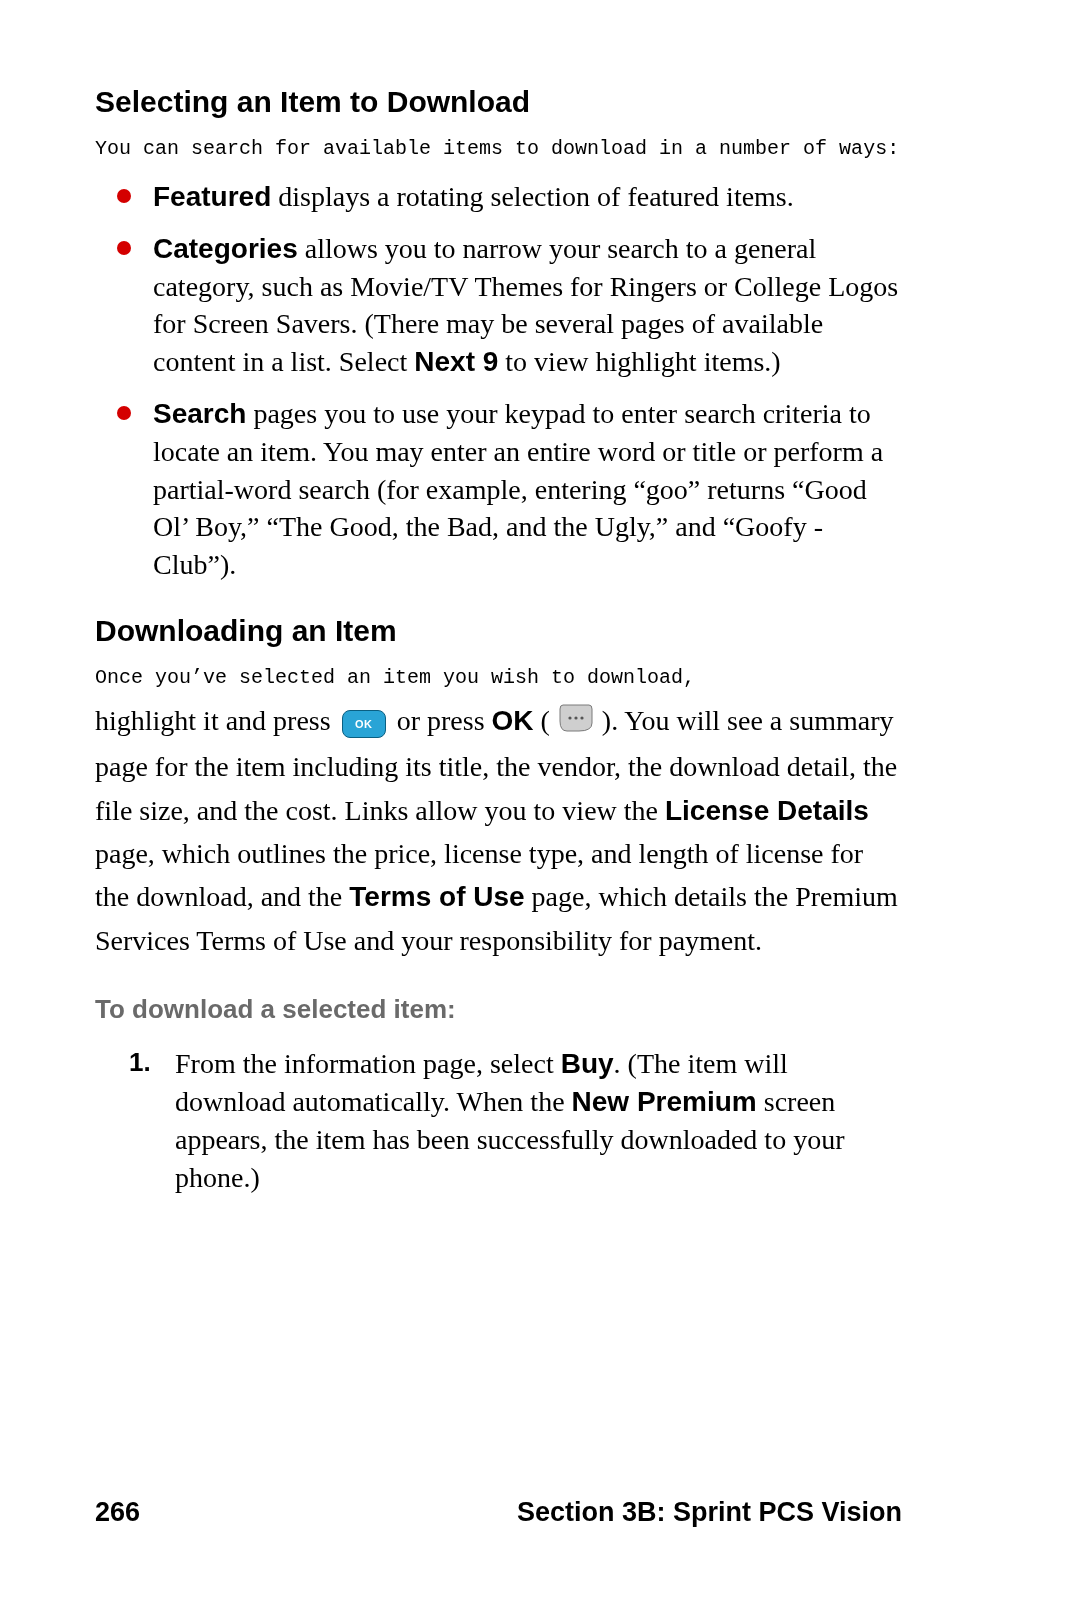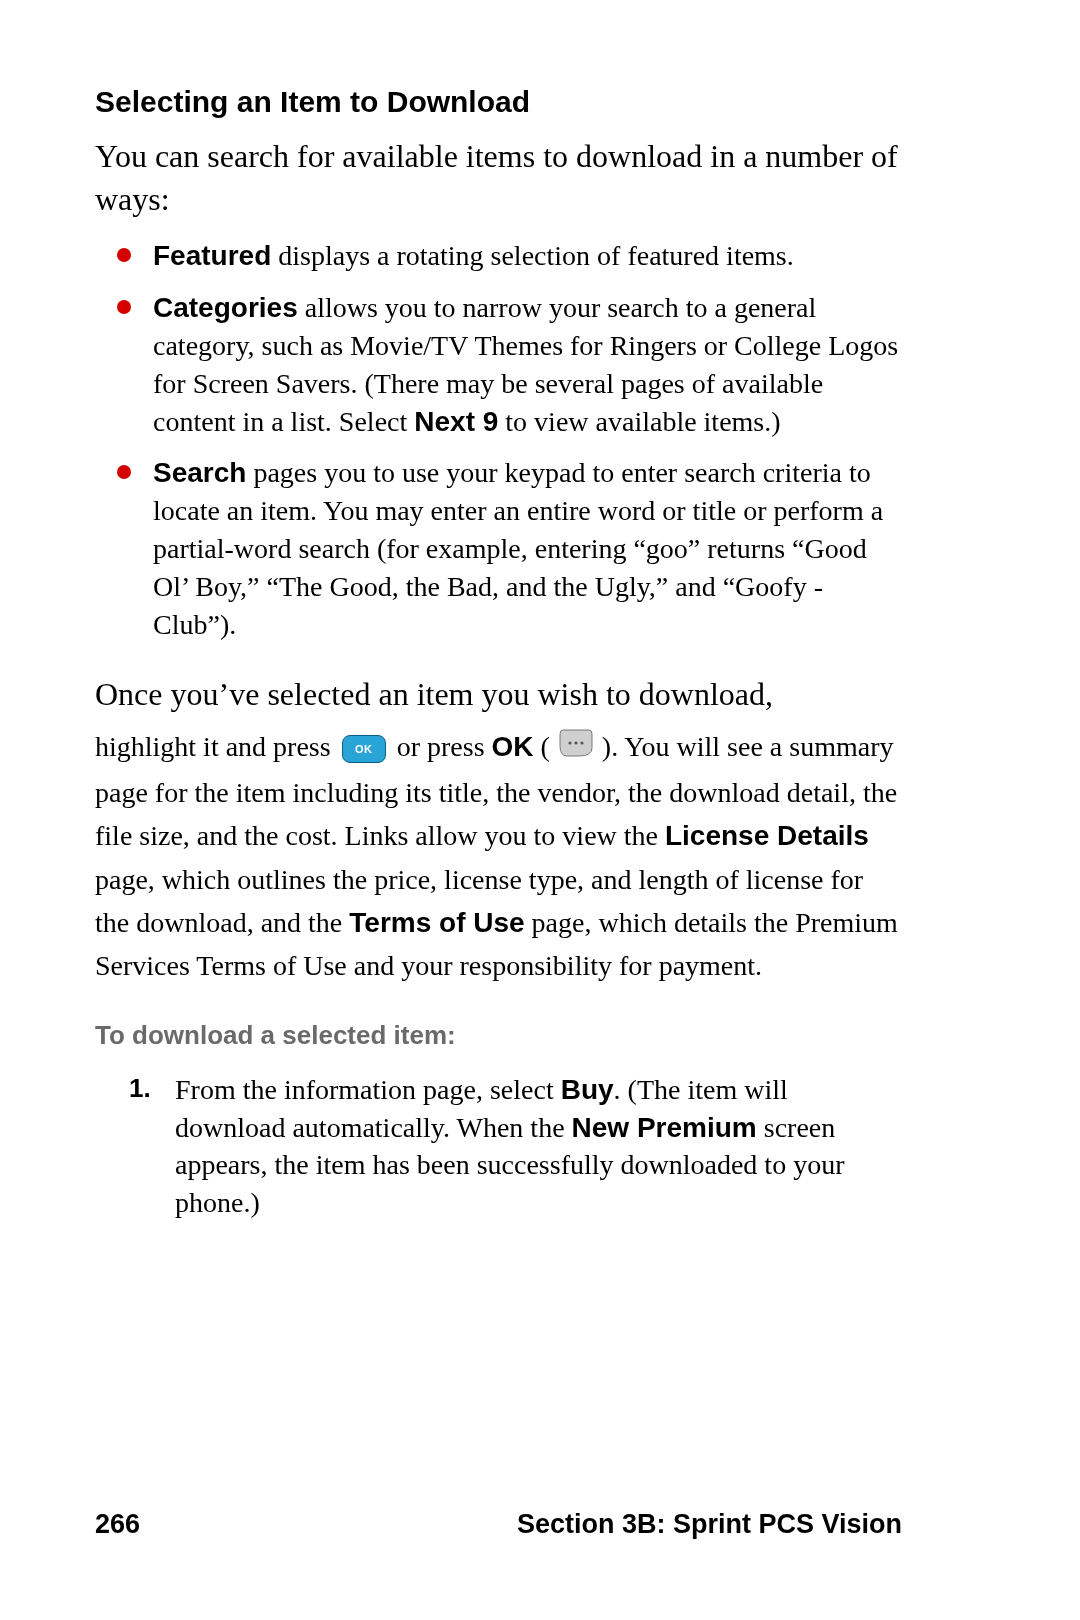--- a/index.html
+++ b/index.html
@@ -24,9 +24,10 @@
     margin: 0 0 16px 0;
   }
   .body-text {
-    font-size: 32px;
+    font-size: 20px;
     line-height: 1.35;
     margin: 4px 0 16px 0;
+    font-family: Liberation Mono, monospace;
   }
   ul.bullets {
     list-style: none;

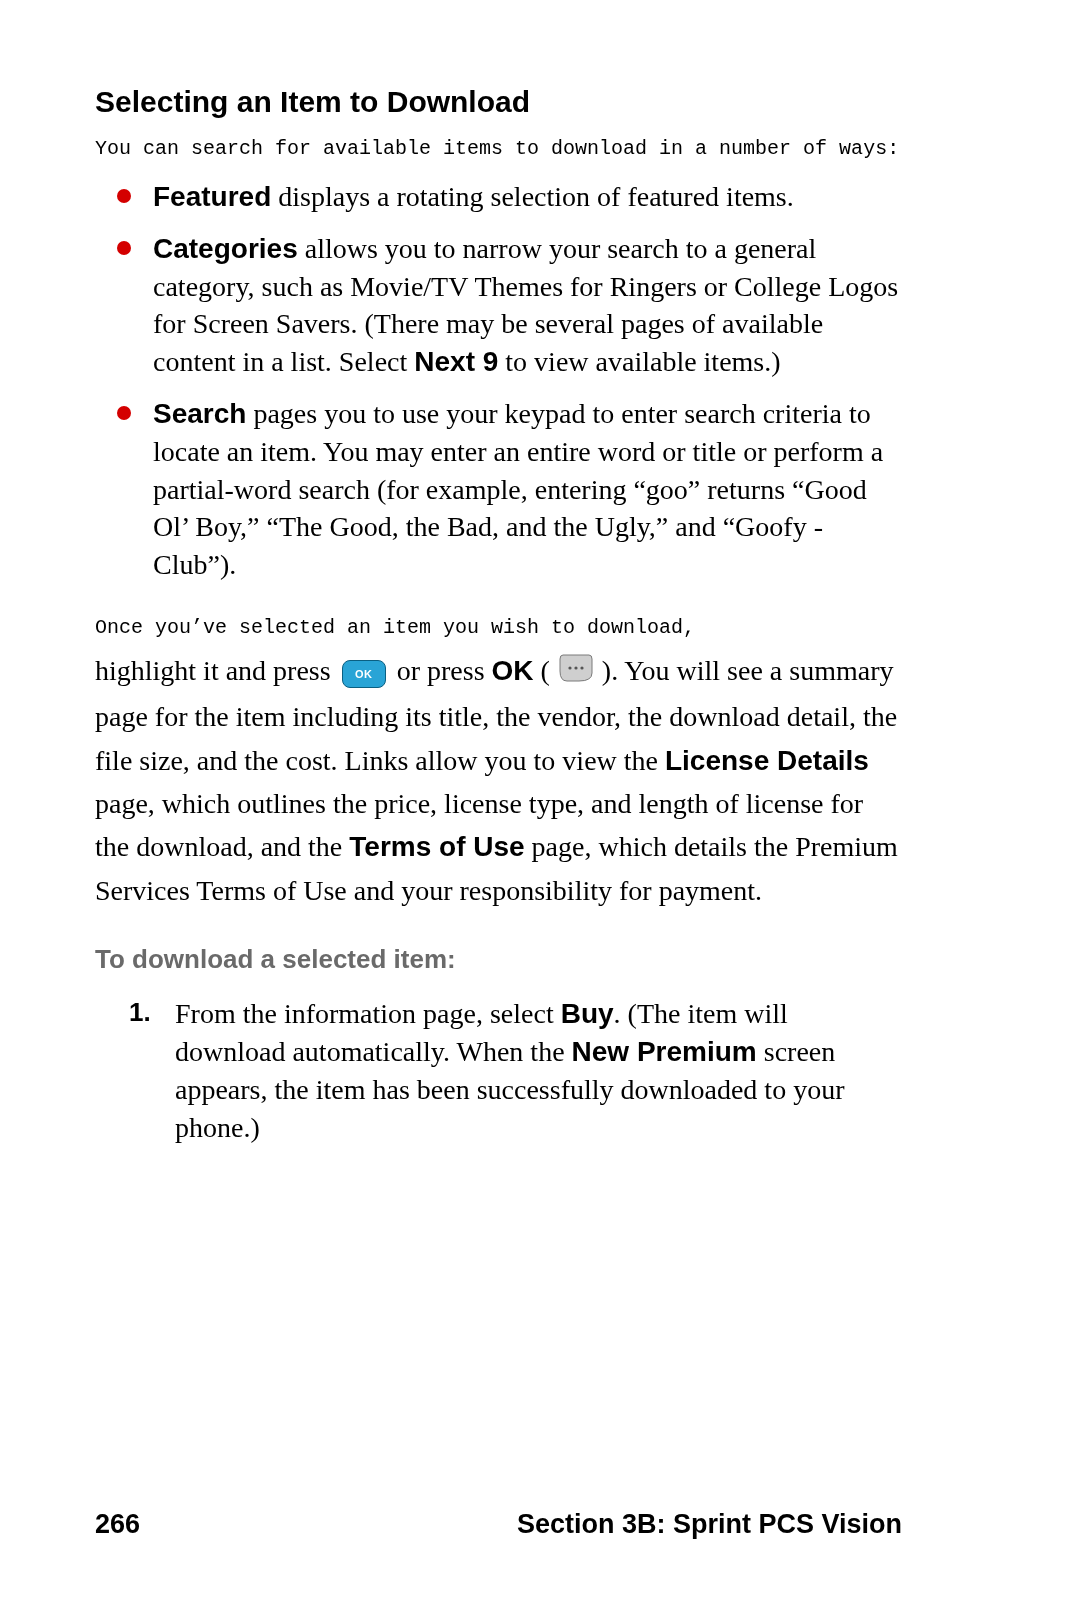--- a/index.html
+++ b/index.html
@@ -146,7 +146,7 @@
     </li>
     <li>
       <span class="dot"></span>
-      <span class="bold-sans">Categories</span><span> allows you to narrow your search to a general category, such as Movie/TV Themes for Ringers or College Logos for Screen Savers. (There may be several pages of available content in a list. Select </span><span class="bold-sans">Next 9</span><span> to view available items.)</span>
+      <span class="bold-sans">Categories</span><span> allows you to narrow your search to a general category, such as Movie/TV Themes for Ringers or College Logos for Screen Savers. (There may be several pages of available content in a list. Select </span><span class="bold-sans">Next 9</span><span> to view highlight items.)</span>
     </li>
     <li>
       <span class="dot"></span>

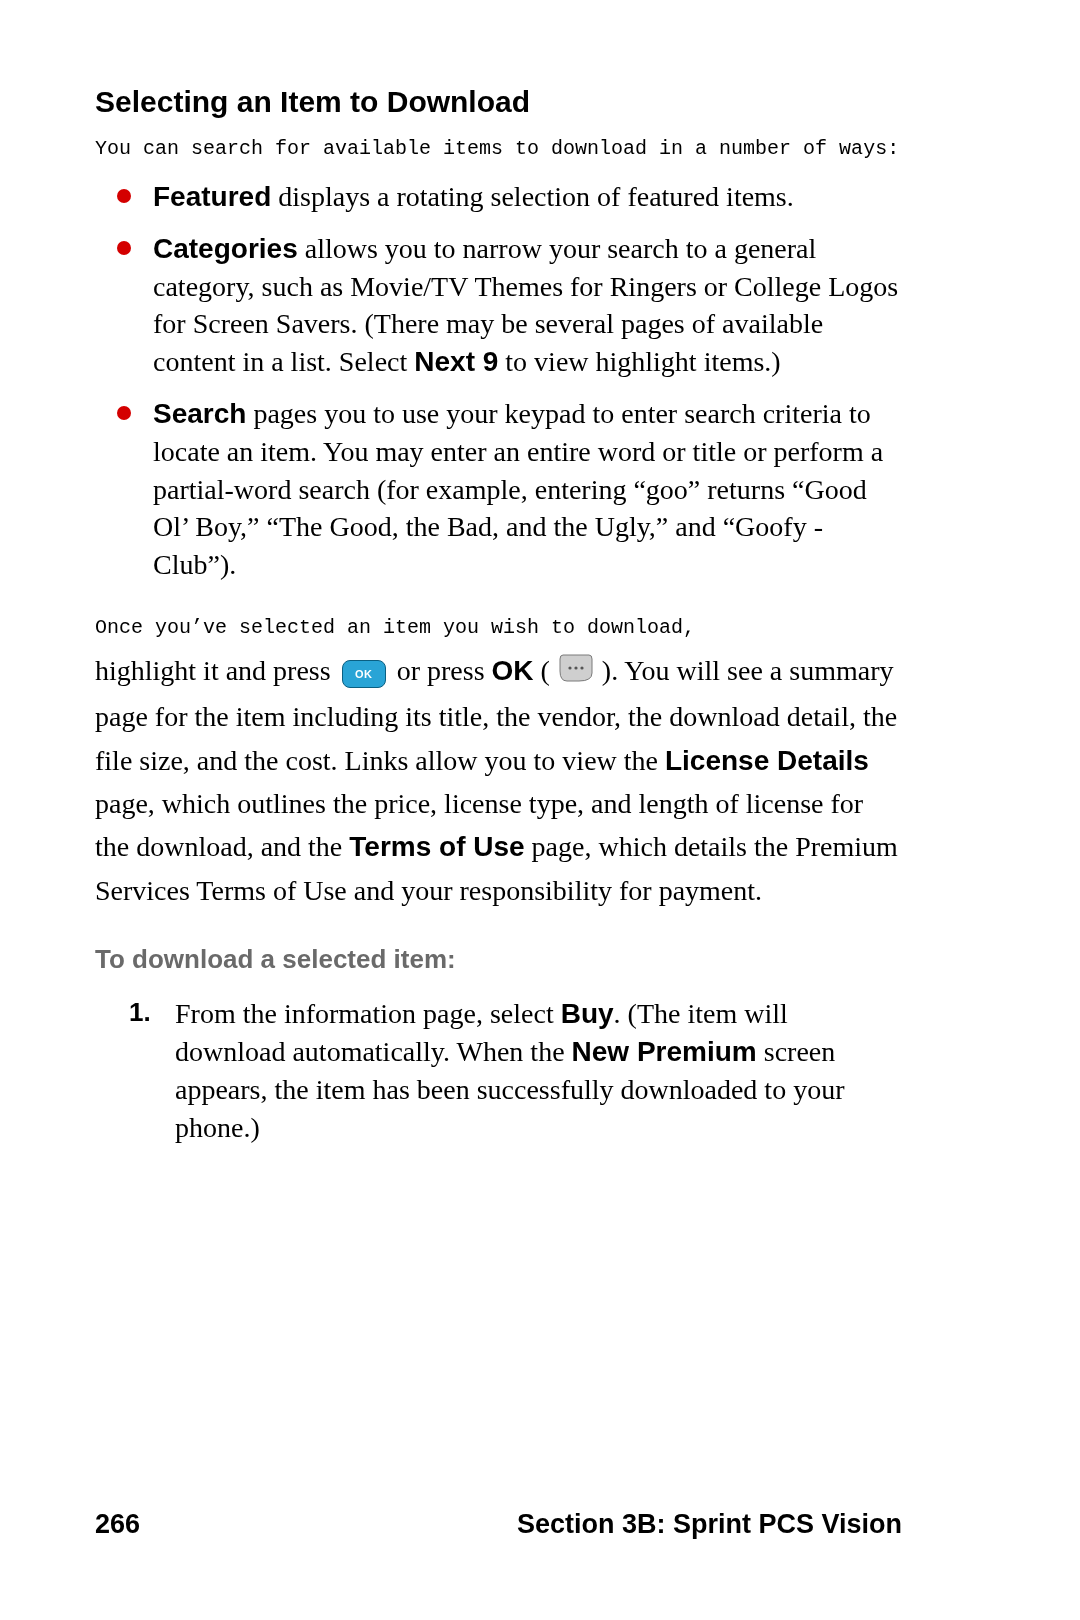--- a/index.html
+++ b/index.html
@@ -155,6 +155,7 @@
   </ul>
 
   <div class="section2">
+    <h2 class="heading">Downloading an Item</h2>
 
     <p class="body-text" style="margin-bottom:8px">Once you’ve selected an item you wish to download,</p>
 

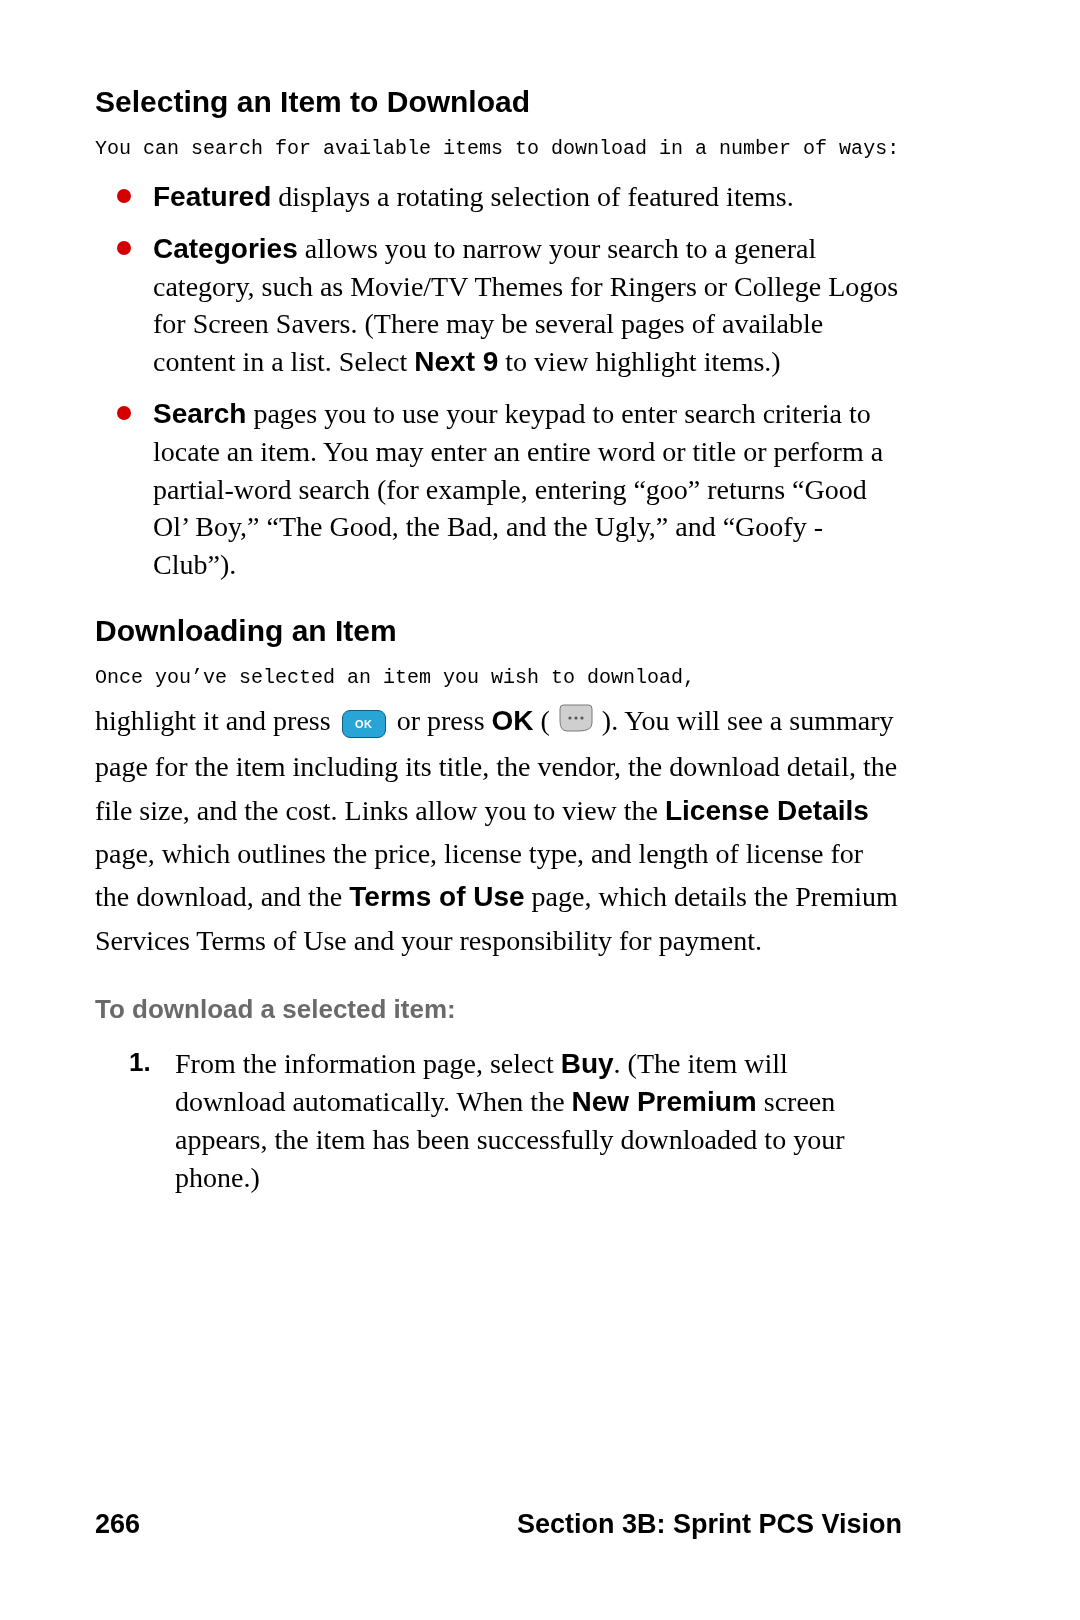--- a/index.html
+++ b/index.html
@@ -121,7 +121,7 @@
     position: absolute;
     left: 95px;
     right: 95px;
-    bottom: 80px;
+    bottom: 92px;
     display: flex;
     justify-content: space-between;
     align-items: baseline;

